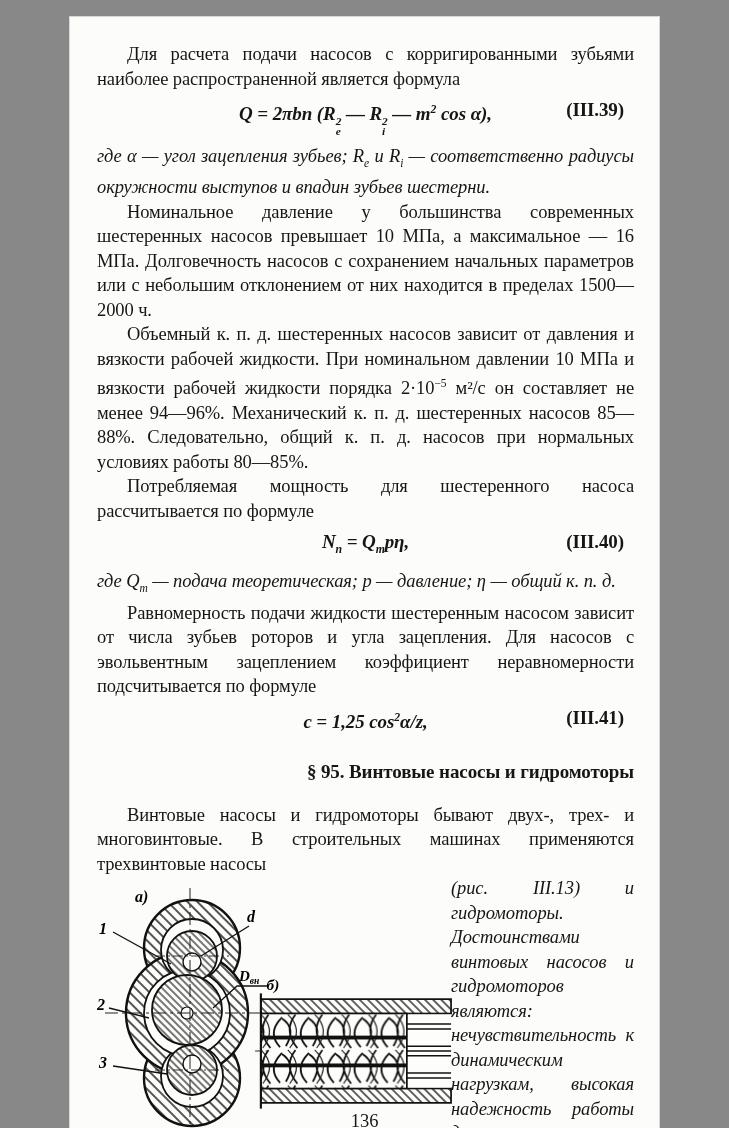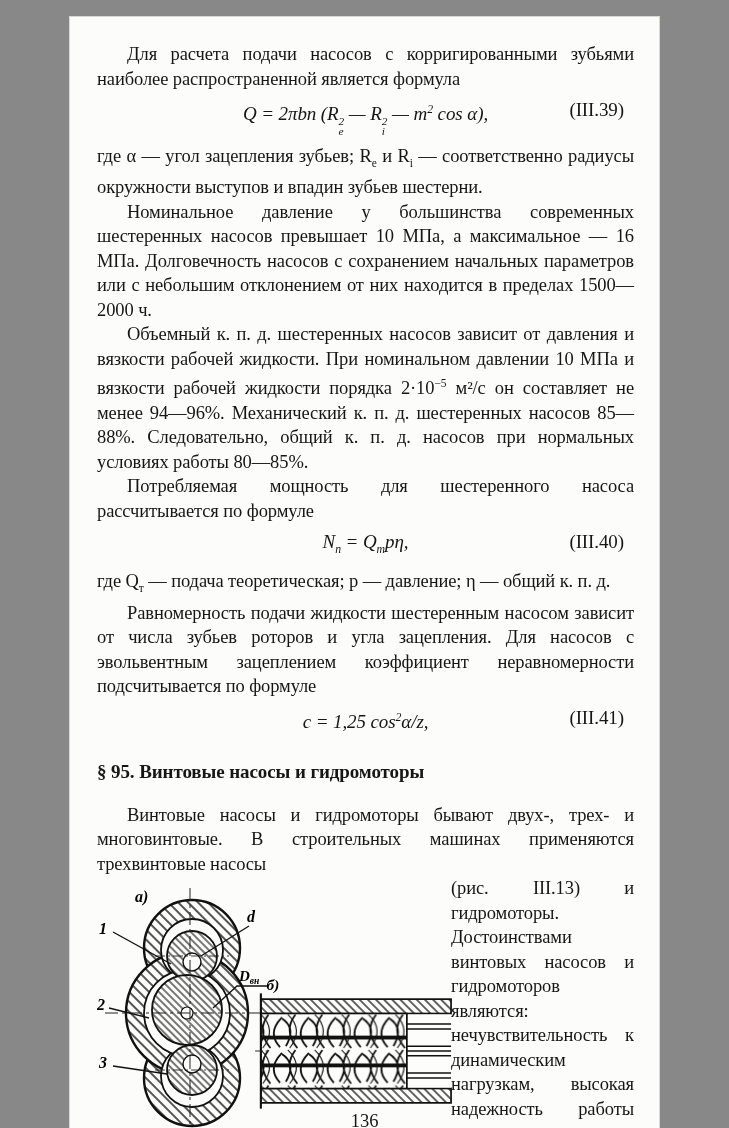--- a/index.html
+++ b/index.html
@@ -27,6 +27,7 @@
     text-align:center;
     font-style:italic;
     font-size:19px;
+    font-weight:bold;
   }
   .eq .eq-num{
     position:absolute;right:10px;top:0;

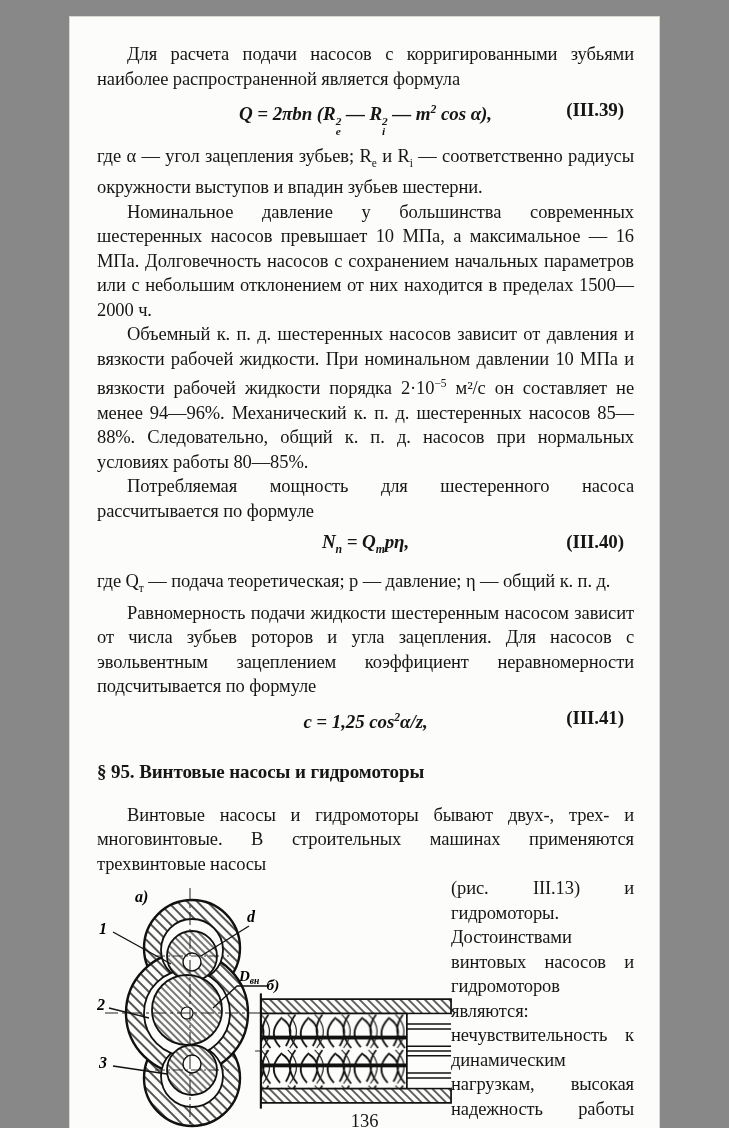--- a/index.html
+++ b/index.html
@@ -20,7 +20,7 @@
     letter-spacing:-0.1px;
   }
   p{margin:0;text-indent:30px;}
-  p.noindent{text-indent:0;}
+  p.noindent{text-indent:0;font-style:italic;}
   .eq{
     position:relative;
     margin:7px 0 7px 0;

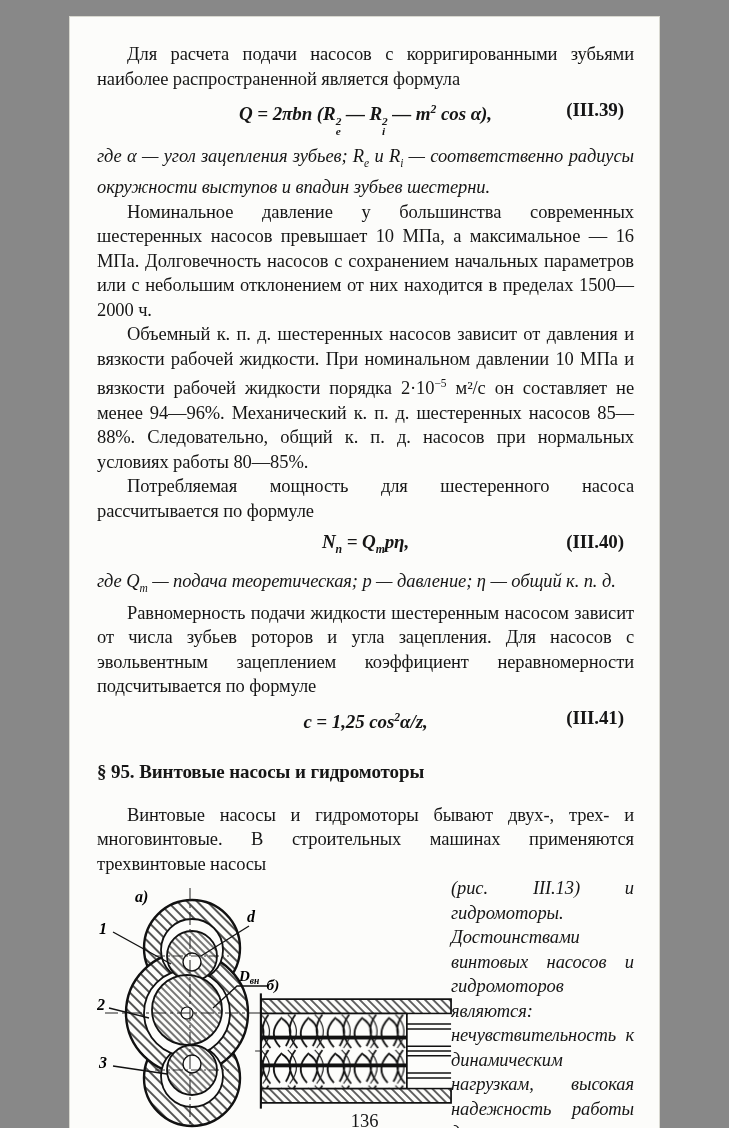--- a/index.html
+++ b/index.html
@@ -47,7 +47,7 @@
   h2.section{
     margin:26px 0 18px 0;
     font-size:19px;
-    text-align:left;
+    text-align:right;
     font-weight:bold;
     text-indent:0;
   }

